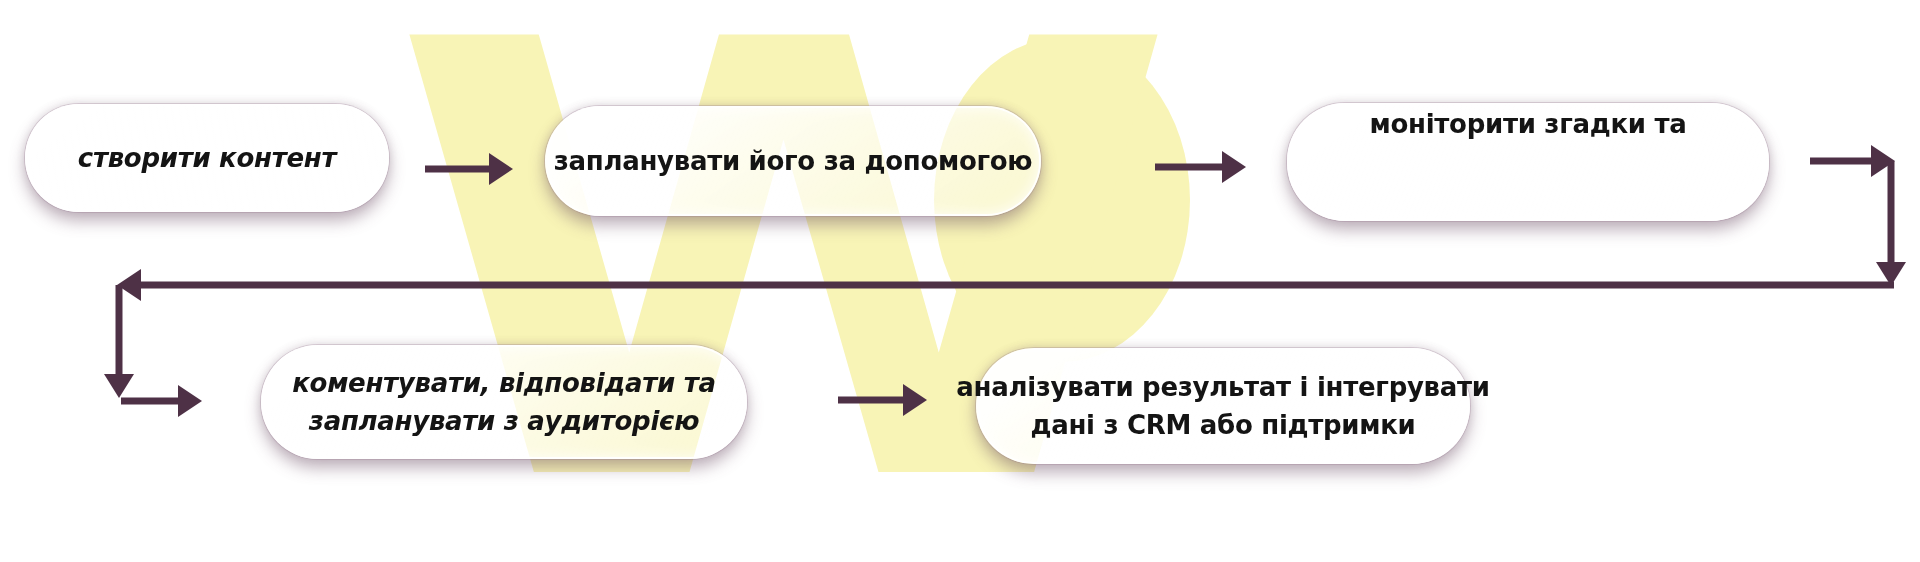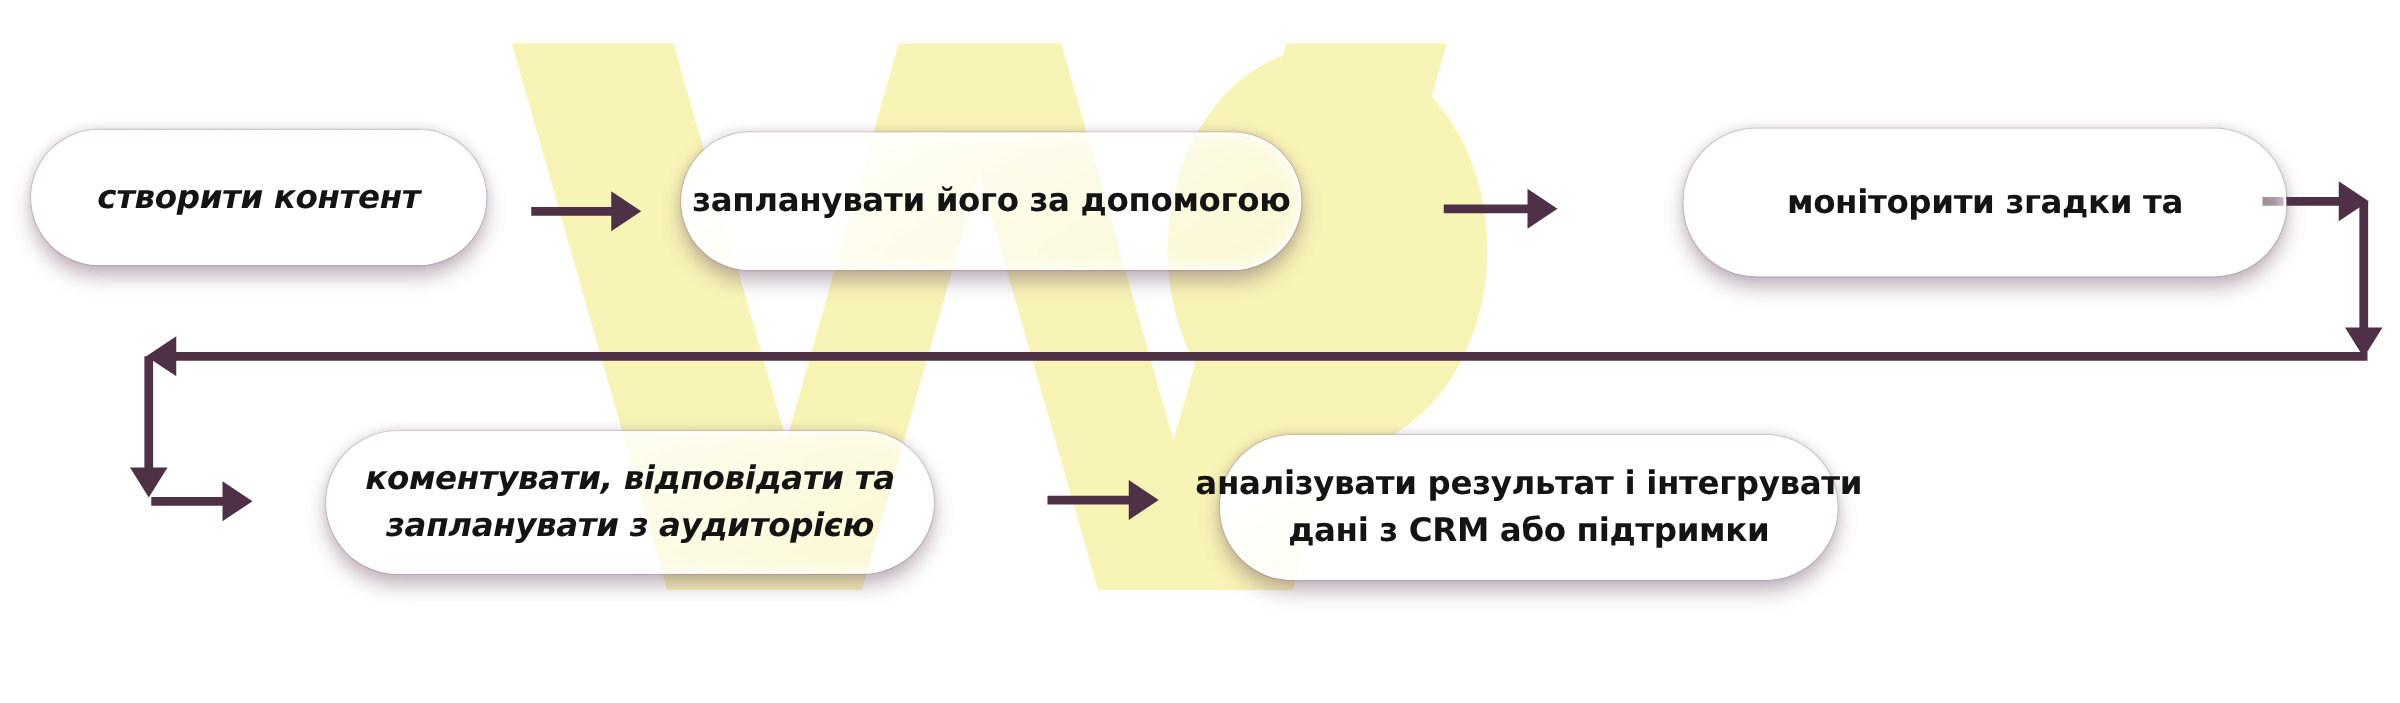--- a/index.html
+++ b/index.html
@@ -59,7 +59,7 @@
   .node .line{display:block;white-space:nowrap;}
   #node-create-content{left:25px;  top:104px; width:360px; height:104px;font-style:italic;}
   #node-schedule      {left:545px; top:106px; width:492px; height:106px;}
-  #node-monitor       {left:1347px;top:103px; width:478px; height:114px;}
+  #node-monitor       {left:1287px;top:103px; width:478px; height:114px;justify-content:space-between;}
   #node-engage        {left:261px; top:345px; width:482px; height:110px;font-style:italic;}
   #node-analyze       {left:976px; top:348px; width:490px; height:112px;}
 </style>

